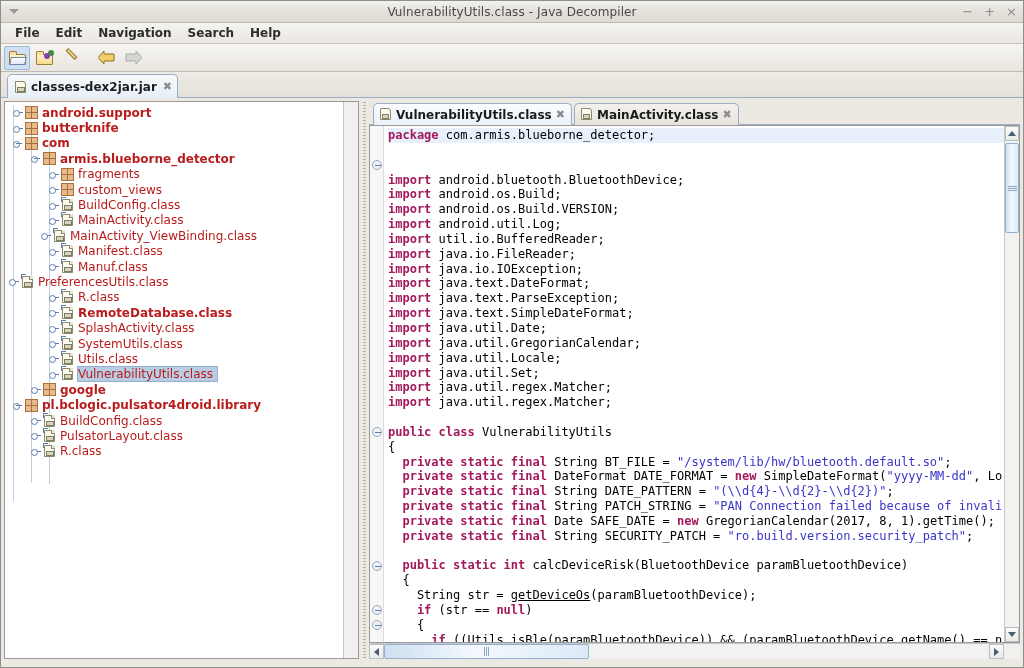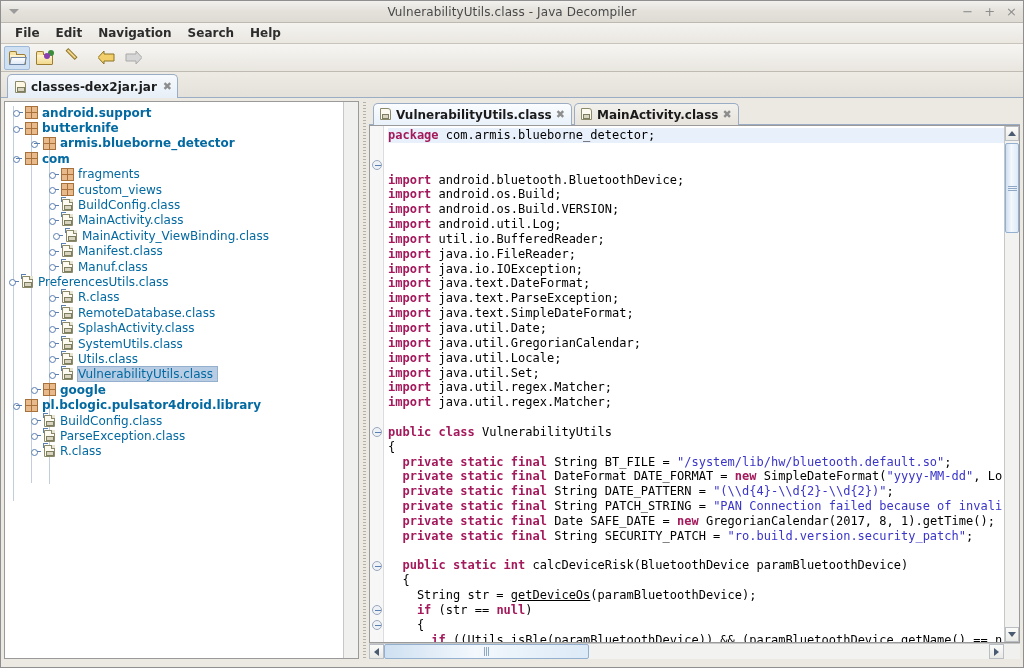--- a/index.html
+++ b/index.html
@@ -148,7 +148,7 @@
     height: 15.4px;
     display: flex; align-items: center;
     font-size: 12px;
-    color: #0369a1;
+    color: #b91c1c;
     white-space: nowrap;
     font-family: "DejaVu Sans", sans-serif;
     position: relative;

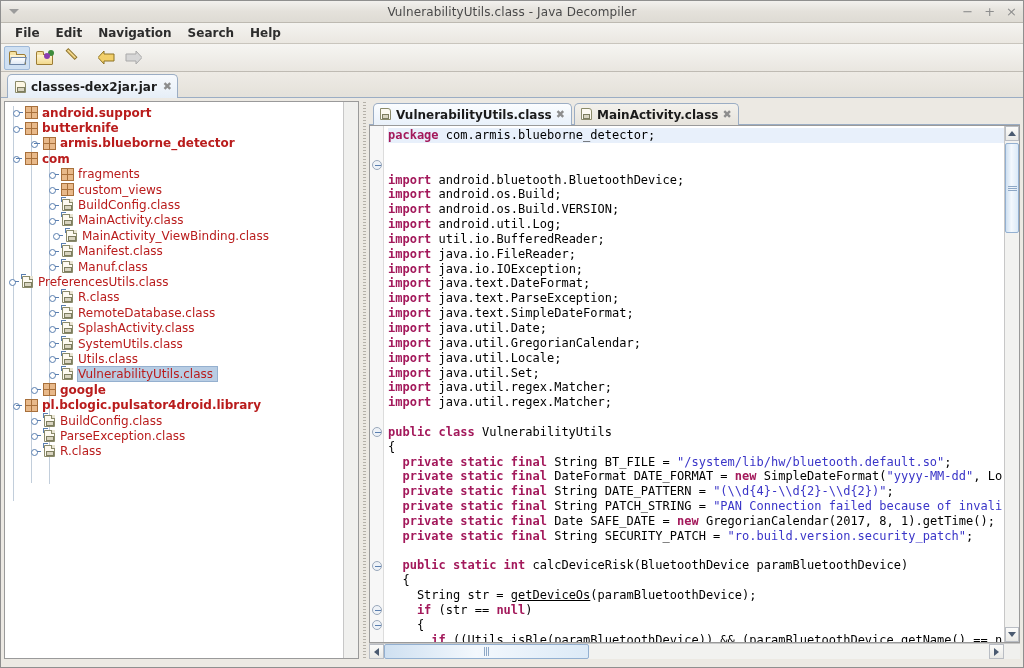--- a/index.html
+++ b/index.html
@@ -496,19 +496,19 @@
             <span class="pkgicon"></span>
             <span class="tlabel bold">butterknife</span>
           </div>
+          <div class="trow" style="padding-left: 4px;">
+            <span class="handle exp">
+              <span class="hk"></span>
+            </span>
+            <span class="pkgicon"></span>
+            <span class="tlabel bold">com</span>
+          </div>
           <div class="trow" style="padding-left: 22px;">
             <span class="handle exp">
               <span class="hk"></span>
             </span>
             <span class="pkgicon"></span>
             <span class="tlabel bold">armis.blueborne_detector</span>
-          </div>
-          <div class="trow" style="padding-left: 4px;">
-            <span class="handle exp">
-              <span class="hk"></span>
-            </span>
-            <span class="pkgicon"></span>
-            <span class="tlabel bold">com</span>
           </div>
           <div class="trow" style="padding-left: 40px;">
             <span class="handle">

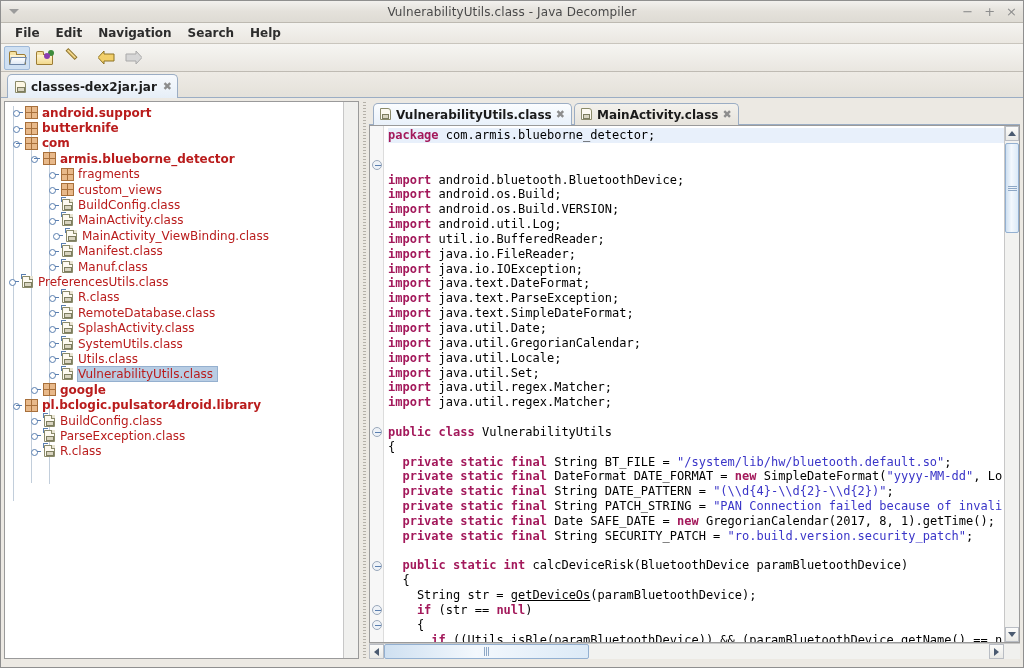--- a/index.html
+++ b/index.html
@@ -548,7 +548,7 @@
             </span>
             <span class="tlabel">MainActivity.class</span>
           </div>
-          <div class="trow" style="padding-left: 44px;">
+          <div class="trow" style="padding-left: 32px;">
             <span class="handle">
               <span class="hk"></span>
             </span>

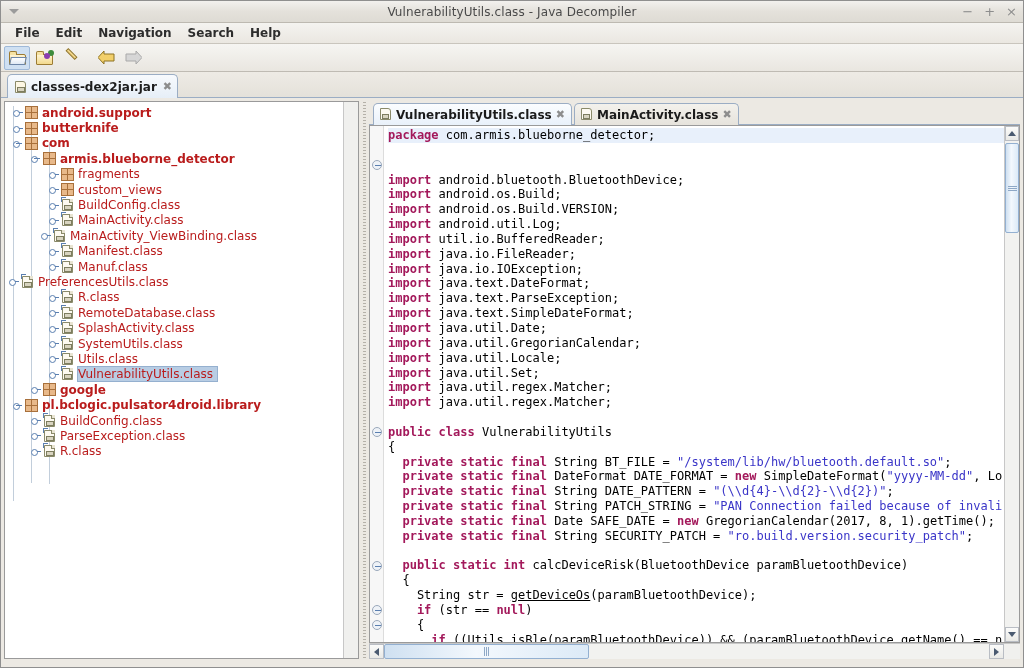--- a/index.html
+++ b/index.html
@@ -608,7 +608,7 @@
             </span>
             <span class="tlabel">R.class</span>
           </div>
-          <div class="trow" style="padding-left: 40px;">
+          <div class="trow" style="padding-left: 40px; font-weight: bold;">
             <span class="handle">
               <span class="hk"></span>
             </span>

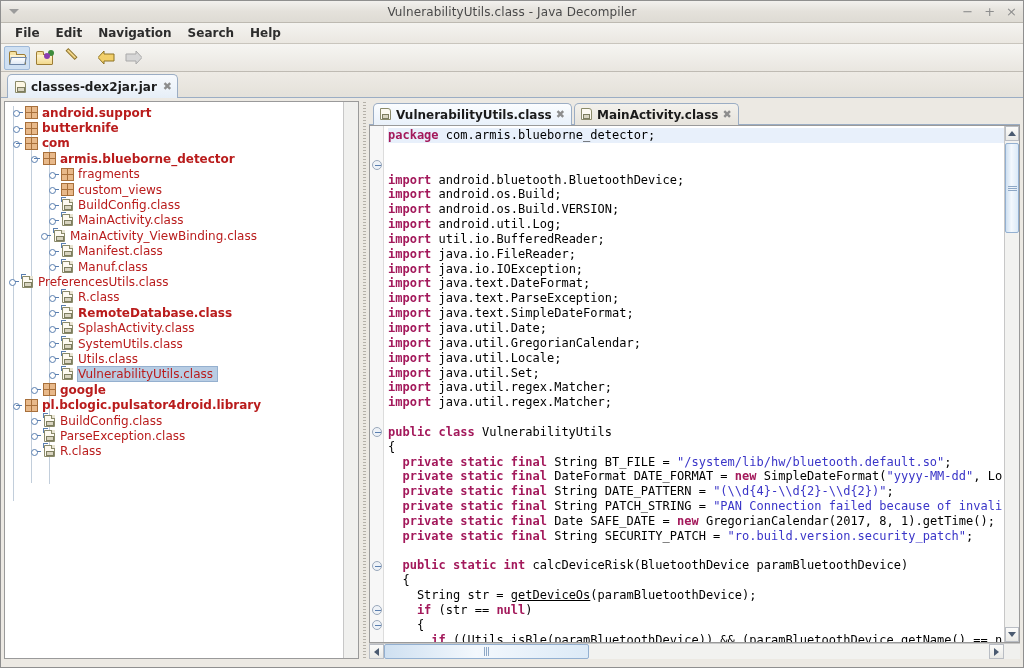--- a/index.html
+++ b/index.html
@@ -704,7 +704,7 @@
               <span class="bits"></span>
               <span class="hook"></span>
             </span>
-            <span class="tlabel">ParseException.class</span>
+            <span class="tlabel">PulsatorLayout.class</span>
           </div>
           <div class="trow" style="padding-left: 22px;">
             <span class="handle">

